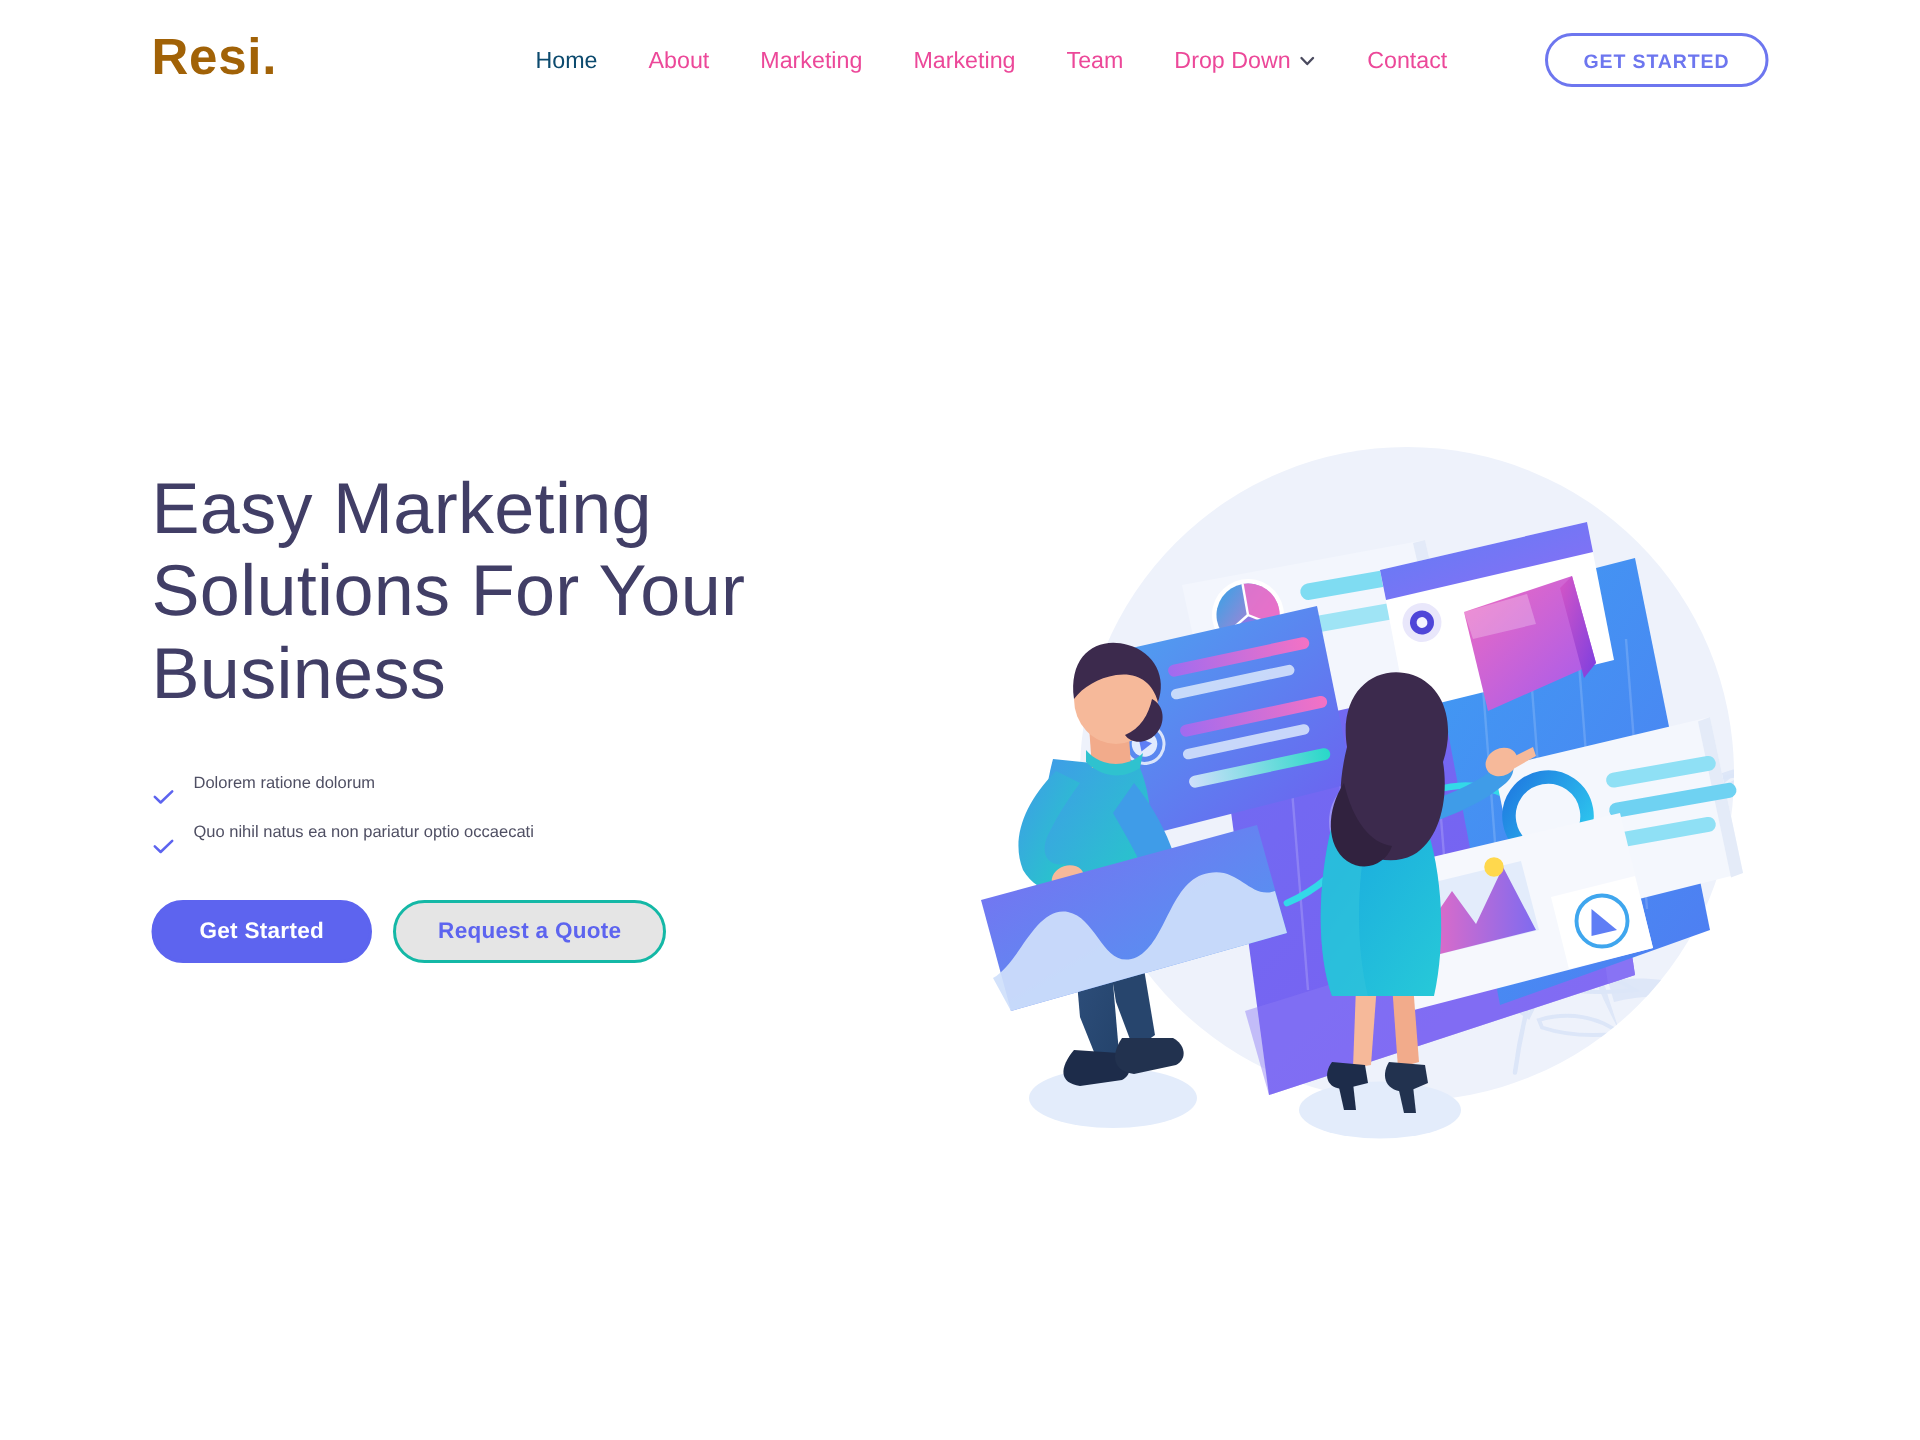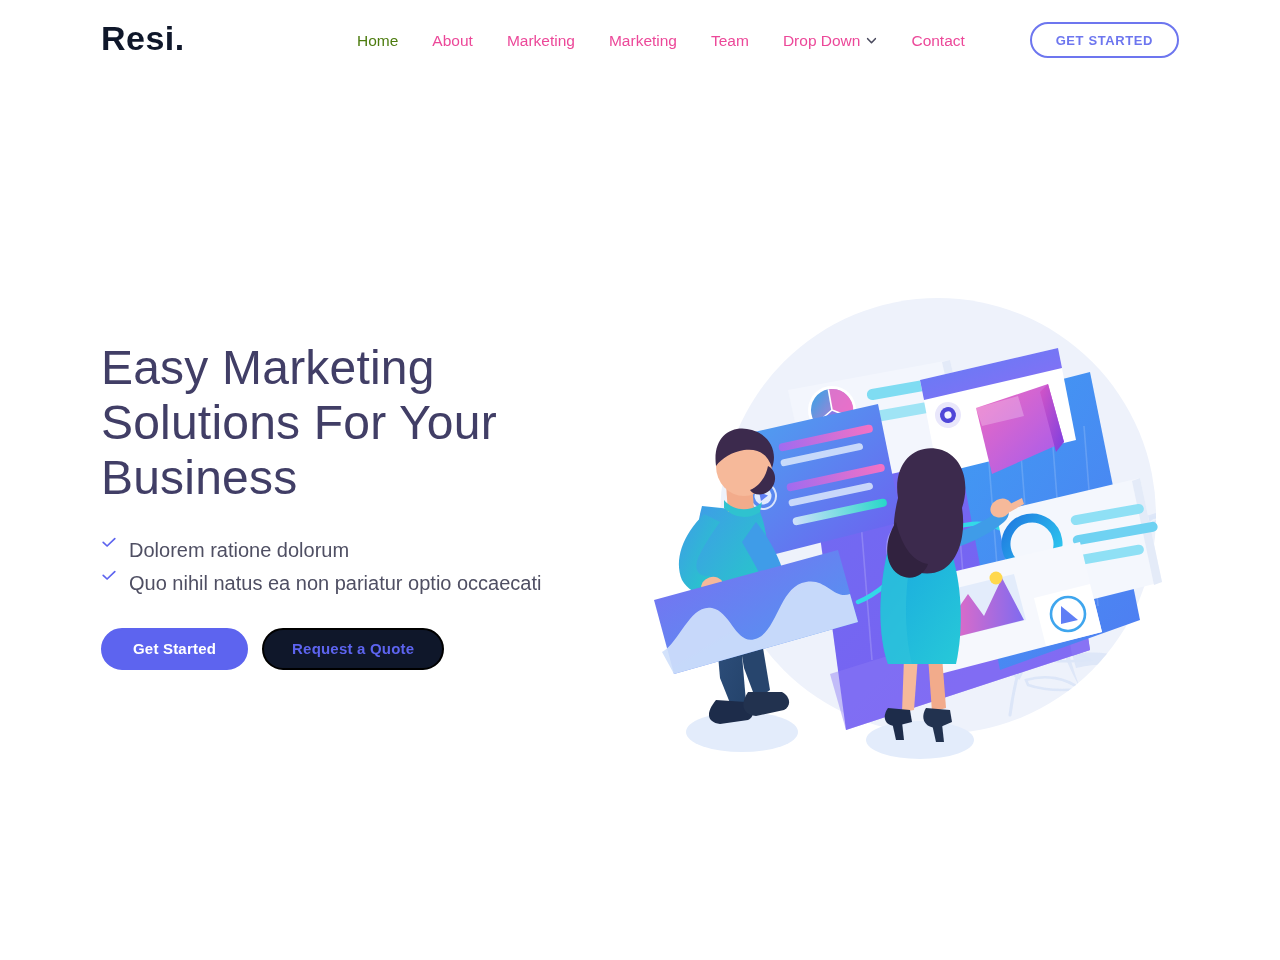--- a/index.html
+++ b/index.html
@@ -39,7 +39,7 @@
     font-size: 34px;
     font-weight: 700;
     letter-spacing: 0.5px;
-    color: #0f172a;
+    color: #a16207;
     line-height: 1;
     text-decoration: none;
     white-space: nowrap;

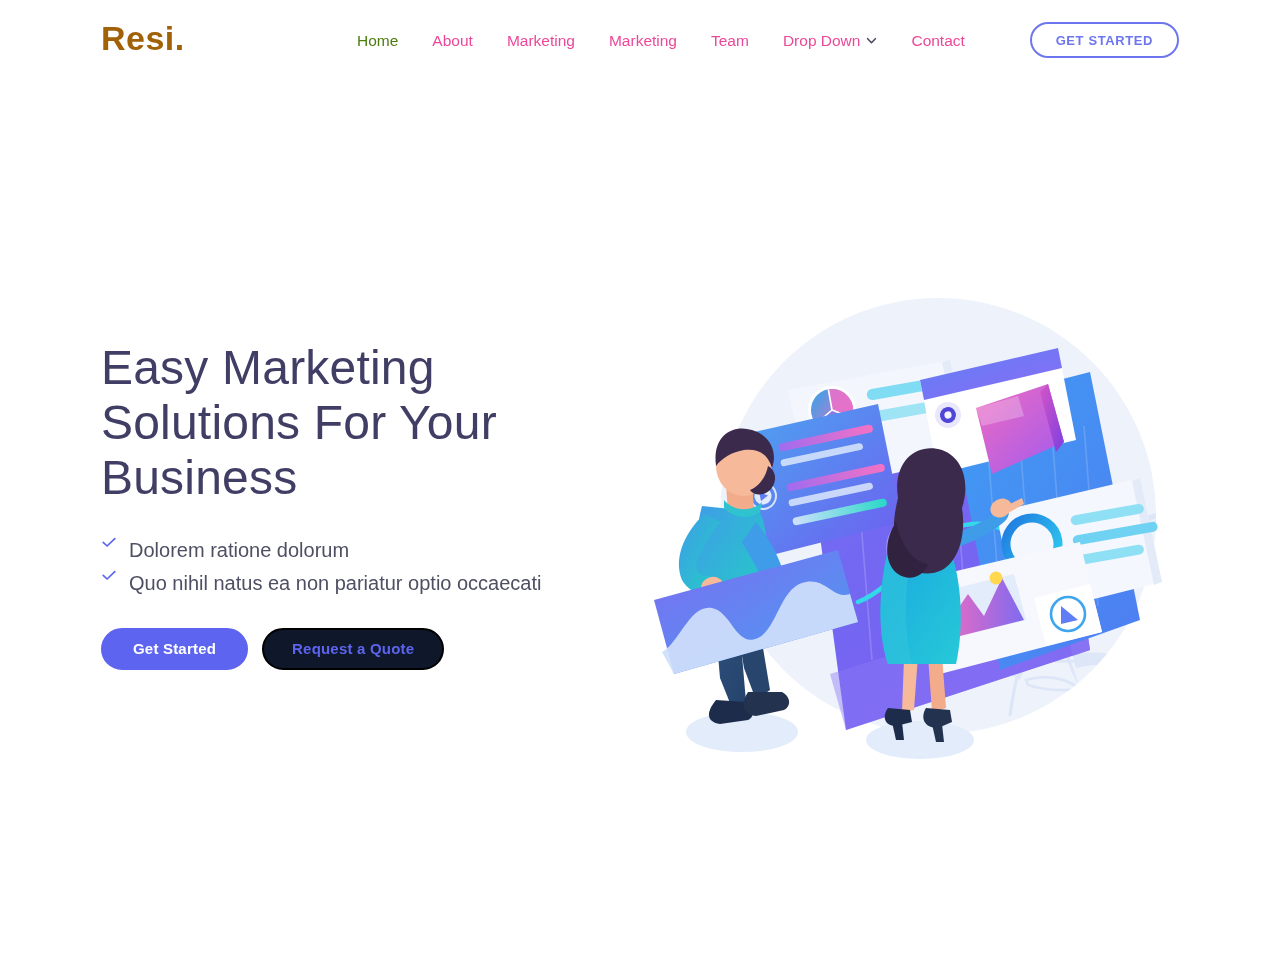--- a/index.html
+++ b/index.html
@@ -66,7 +66,7 @@
     align-items: center;
     gap: 6px;
   }
-  .nav-item.active { color: #4d7c0f; }
+  .nav-item.active { color: #0c4a6e; }
   .chev {
     display: inline-block;
     width: 11px;

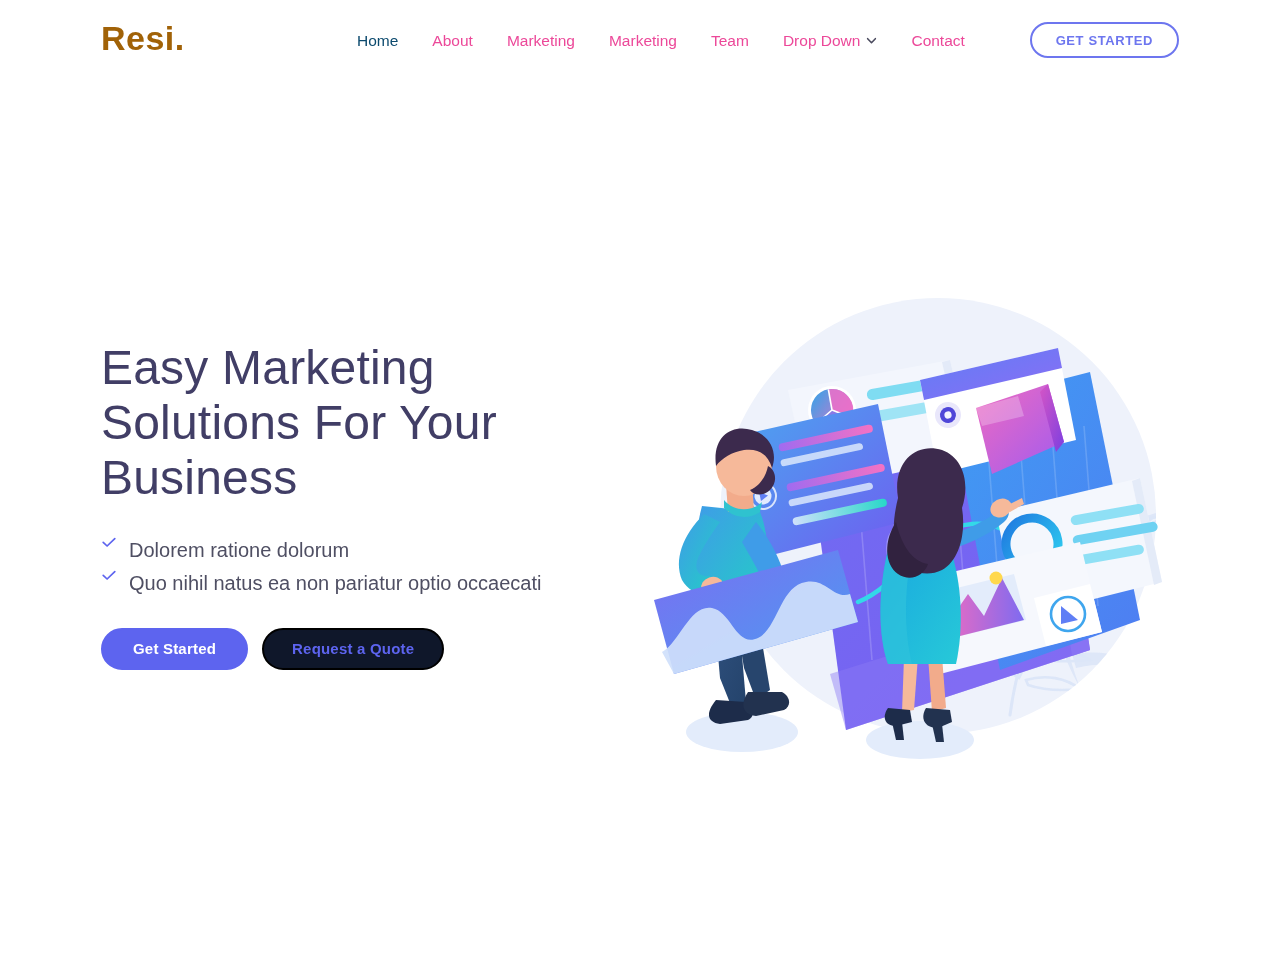--- a/index.html
+++ b/index.html
@@ -108,7 +108,7 @@
   .hero-copy {
     position: absolute;
     left: 101px;
-    top: 260px;
+    top: 232px;
     width: 520px;
   }
 

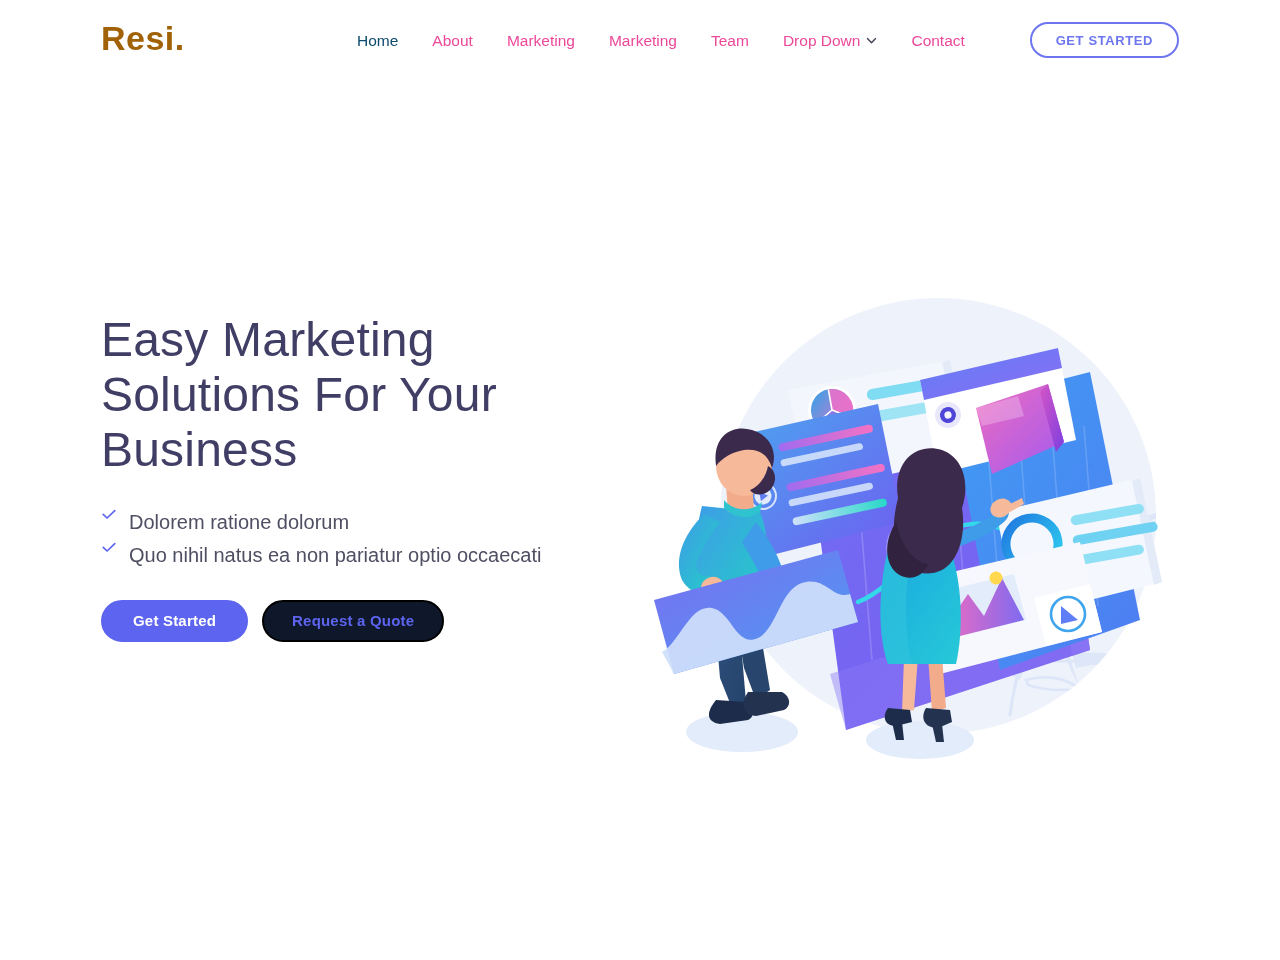--- a/index.html
+++ b/index.html
@@ -125,9 +125,9 @@
   .hero-list { list-style: none; margin-bottom: 28px; }
   .hero-list li {
     display: flex;
-    align-items: flex-start;
+    align-items: flex-end;
     gap: 12px;
-    font-size: 20px;
+    font-size: 11px;
     color: #4f4f63;
     line-height: 33px;
   }

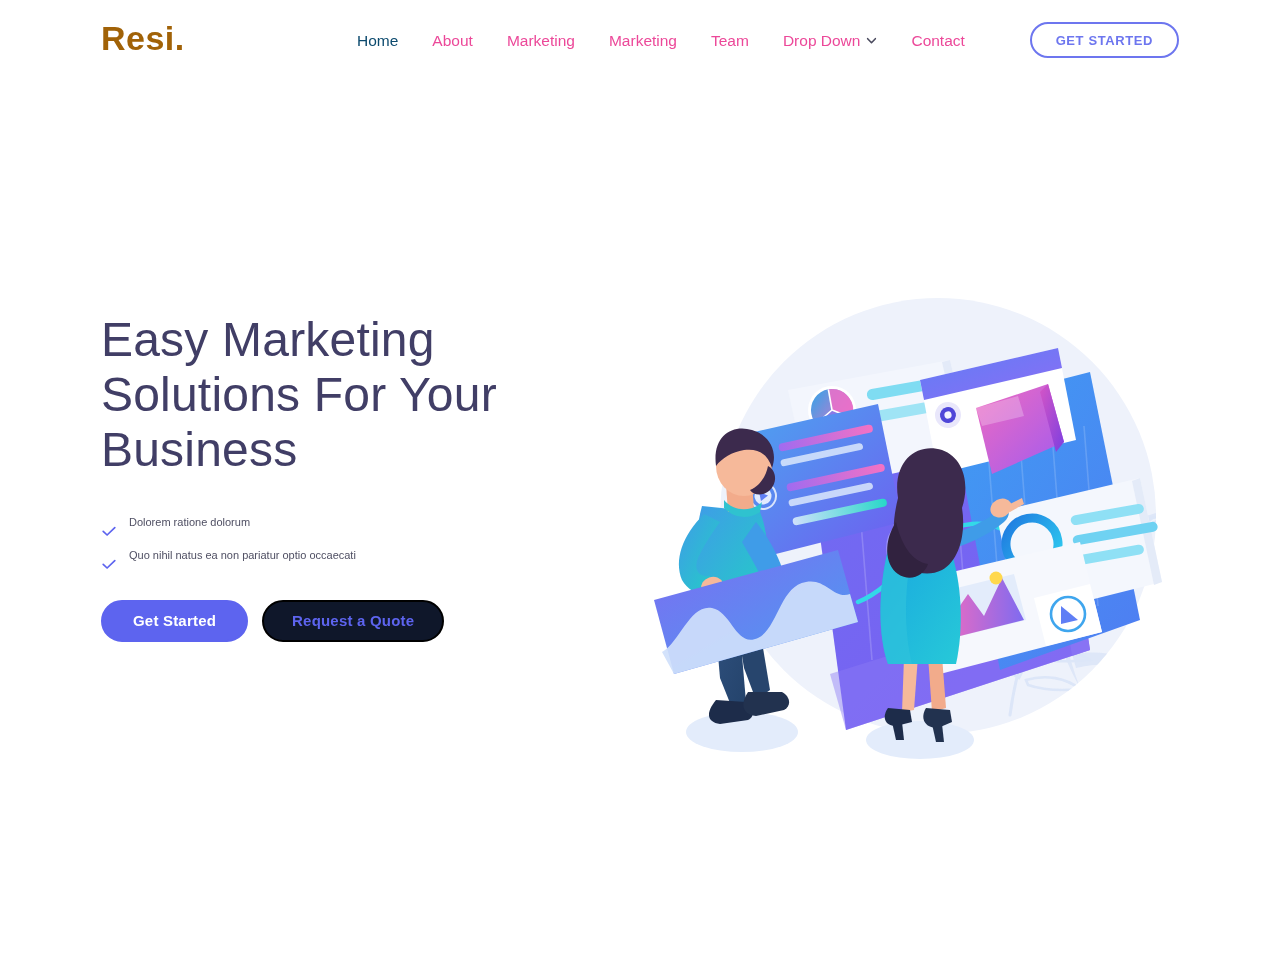--- a/index.html
+++ b/index.html
@@ -156,9 +156,9 @@
     padding: 0 30px;
   }
   .btn-outline {
-    background: #0f172a;
+    background: #e5e5e5;
     color: #5d64ef;
-    border: 2px solid #000000;
+    border: 2px solid #14b8a6;
     padding: 0 28px;
   }
 

